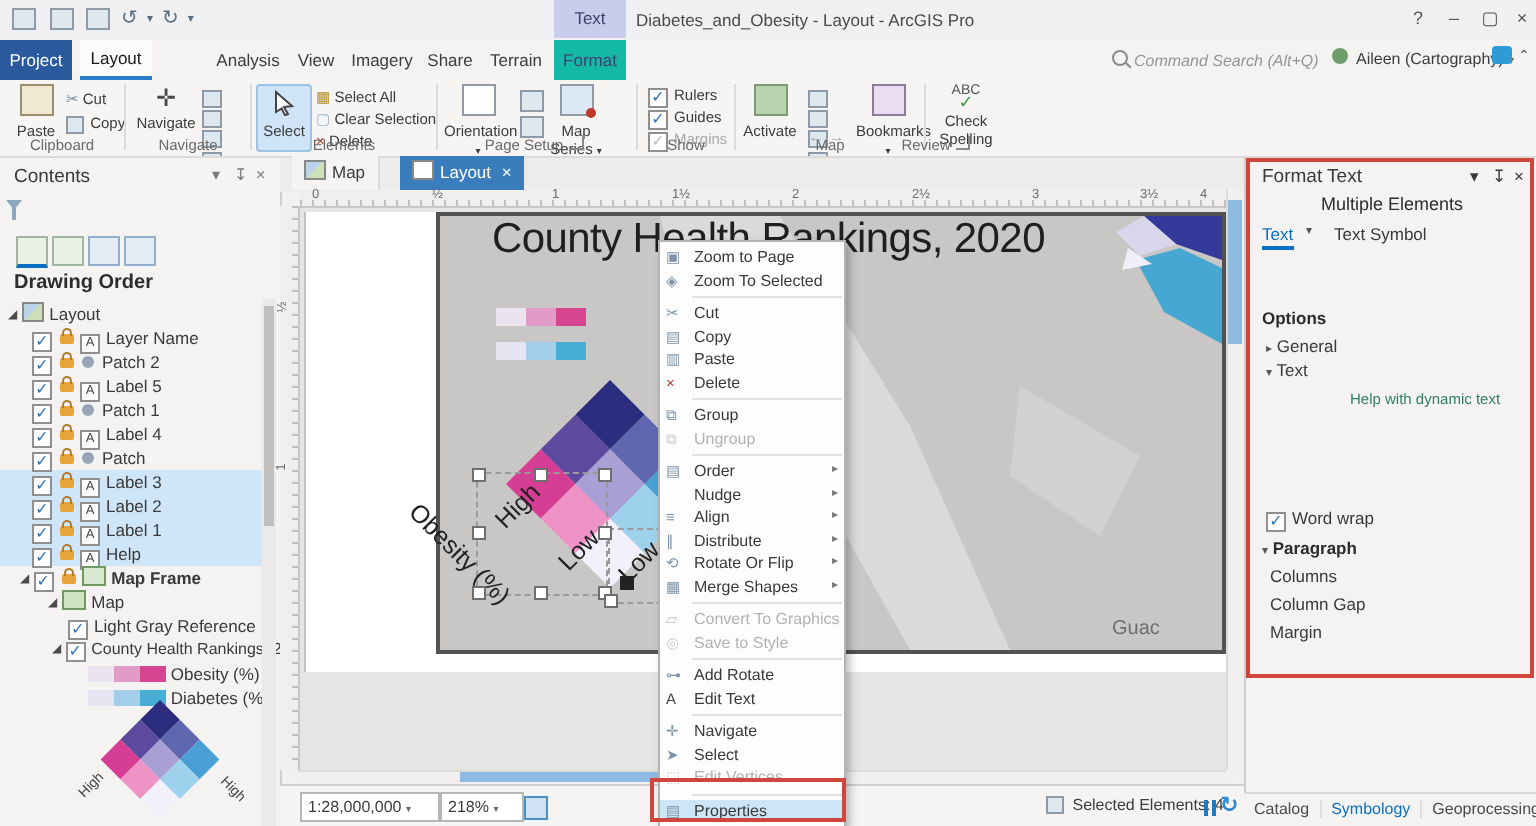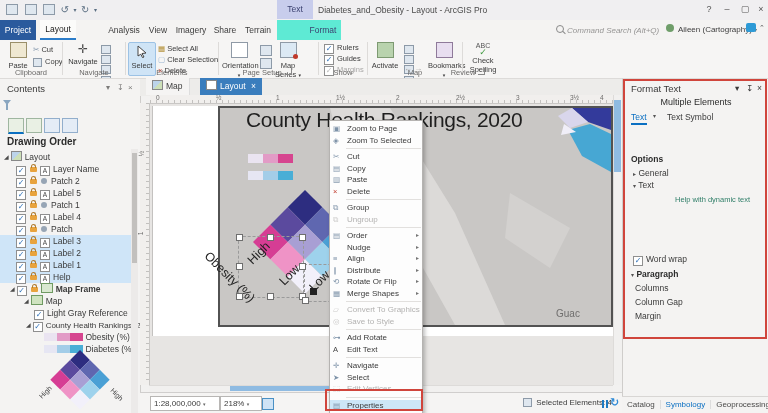--- a/index.html
+++ b/index.html
@@ -18,7 +18,7 @@
   .rtab{top:20px;height:20px;line-height:20px;text-align:center;font-size:8.5px;color:#3c3c3c;}
   .rtab.project{background:#2a5a9d;color:#fff;}
   .rtab.active{color:#1a1a1a;border-bottom:2px solid #2b7cc9;line-height:18px;height:18px;background:#fbfbfa;}
-  .rtab.ctx{background:#5eead4;color:#3c4270;padding-left:28px;}
+  .rtab.ctx{background:#14b8a6;color:#3c4270;}
   .cmdsearch{top:25px;color:#969594;font-style:italic;font-size:8px;}
   .mag{display:inline-block;width:6px;height:6px;border:1px solid #8a8a8a;border-radius:50%;position:relative;margin-right:3px;}
   .mag:after{content:'';position:absolute;width:4px;height:1px;background:#8a8a8a;transform:rotate(45deg);right:-3px;bottom:-1px;}

